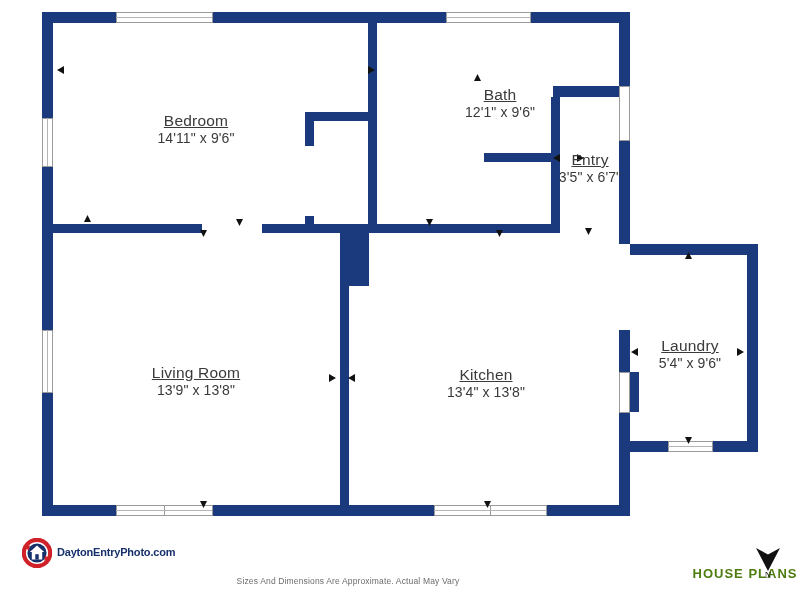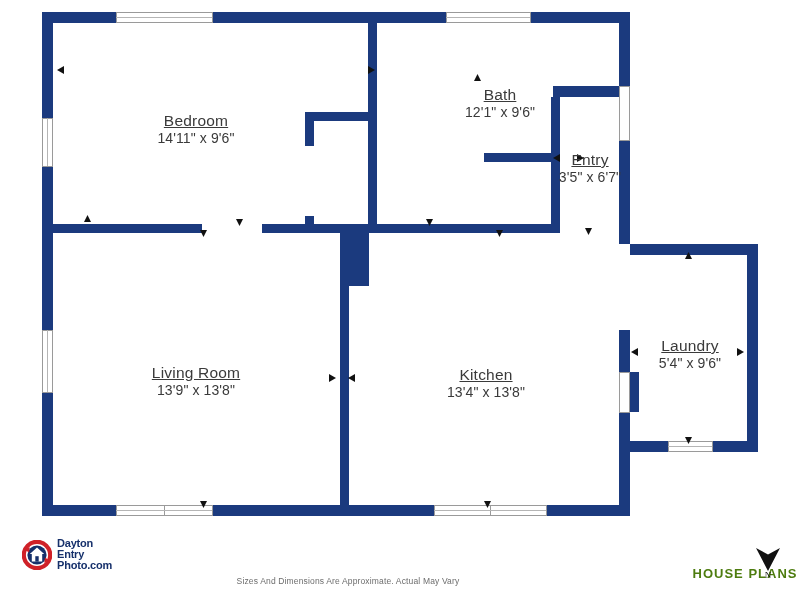--- a/index.html
+++ b/index.html
@@ -16,7 +16,7 @@
   
   #logo{position:absolute;left:22px;top:538px;display:flex;align-items:center;gap:5px;}
   #logo .mark{position:relative;width:30px;height:30px;flex:0 0 30px;}
-  #logo .wordmark{display:flex;flex-direction:column;line-height:1.02;
+  #logo .wordmark{display:flex;flex-direction:row;line-height:1.02;
                   font-size:11px;font-weight:bold;color:#16306b;letter-spacing:-.2px;}
   #logo .wordmark span{display:block;}
 

